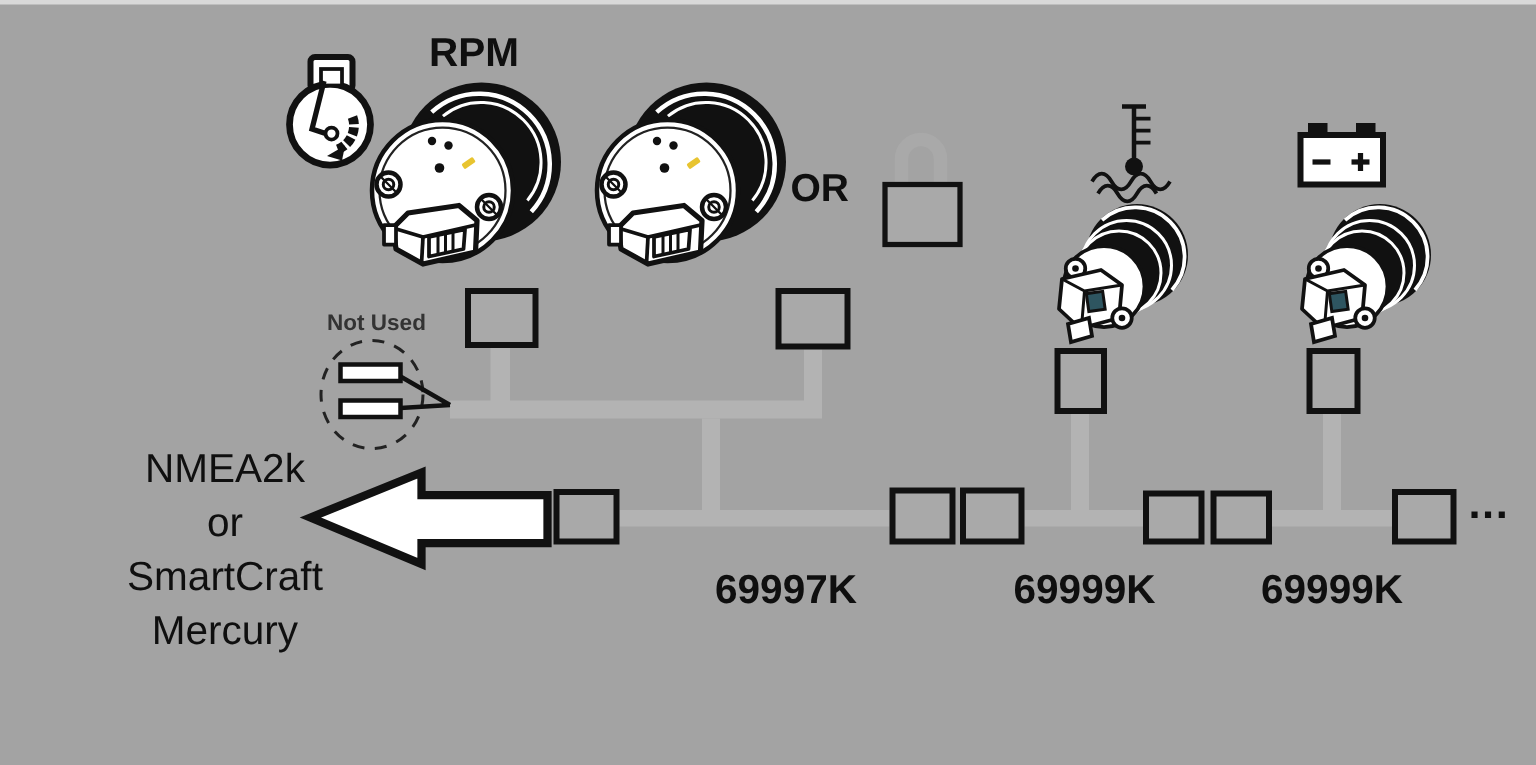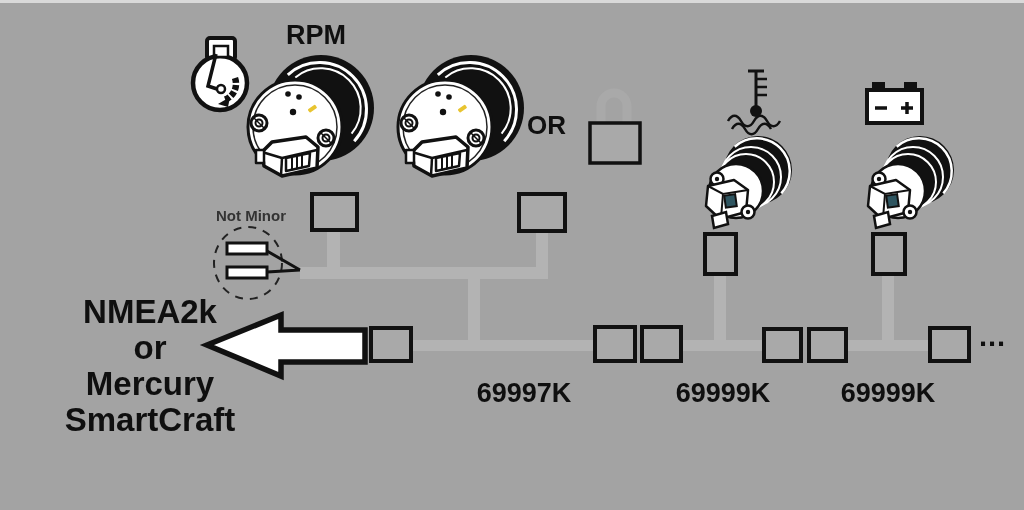--- a/index.html
+++ b/index.html
@@ -160,7 +160,7 @@
 
   <div class="lbl big ctr" style="left:316px;top:20px;">RPM</div>
   <div class="lbl big" style="left:527px;top:110px;font-size:26px;">OR</div>
-  <div class="lbl notused ctr" style="left:251px;top:207px;font-weight:bold;">Not Minor</div>
+  <div class="lbl notused ctr" style="left:251px;top:207px;font-weight:bold;">Not Used</div>
 
   <div class="srcblock">
     <div>NMEA2k</div>

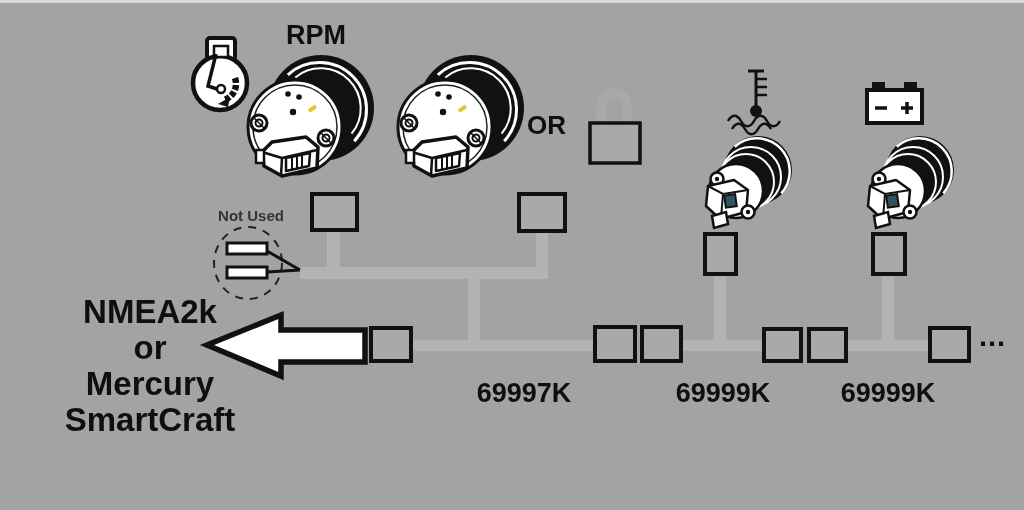--- a/index.html
+++ b/index.html
@@ -19,7 +19,7 @@
   svg.art { position:absolute; z-index:4; overflow:visible; }
 
   .srcblock { position:absolute; left:52px; top:294px; width:196px; text-align:center; z-index:6; }
-  .srcblock div { font-size:33px; font-weight:bold; color:#0f0f0f; line-height:36px; }
+  .srcblock div { font-size:27px; font-weight:normal; color:#0f0f0f; line-height:36px; }
 
   .dots { font-size:29px; letter-spacing:1px; }
 </style>

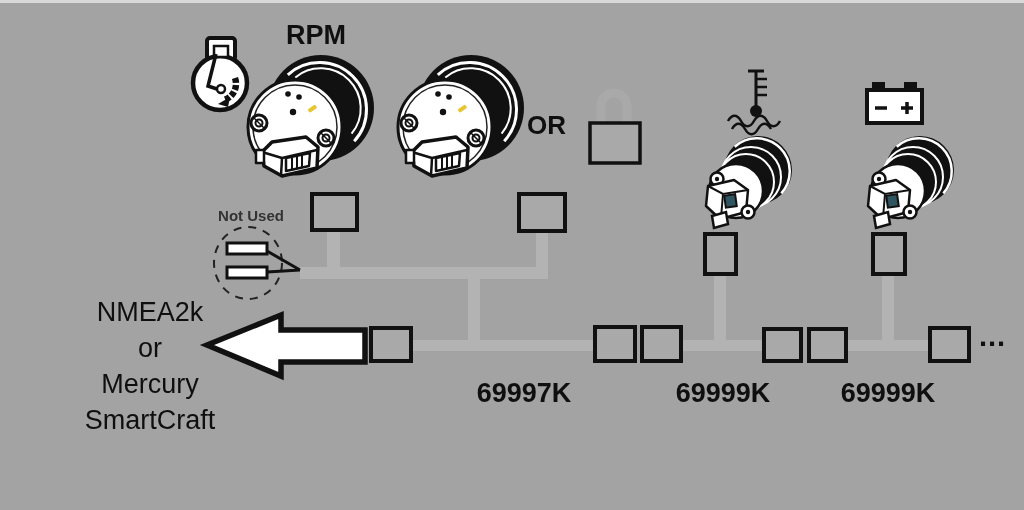--- a/index.html
+++ b/index.html
@@ -165,8 +165,8 @@
   <div class="srcblock">
     <div>NMEA2k</div>
     <div>or</div>
+    <div>SmartCraft</div>
     <div>Mercury</div>
-    <div>SmartCraft</div>
   </div>
 
   <div class="lbl big ctr" style="left:524px;top:378px;">69997K</div>

